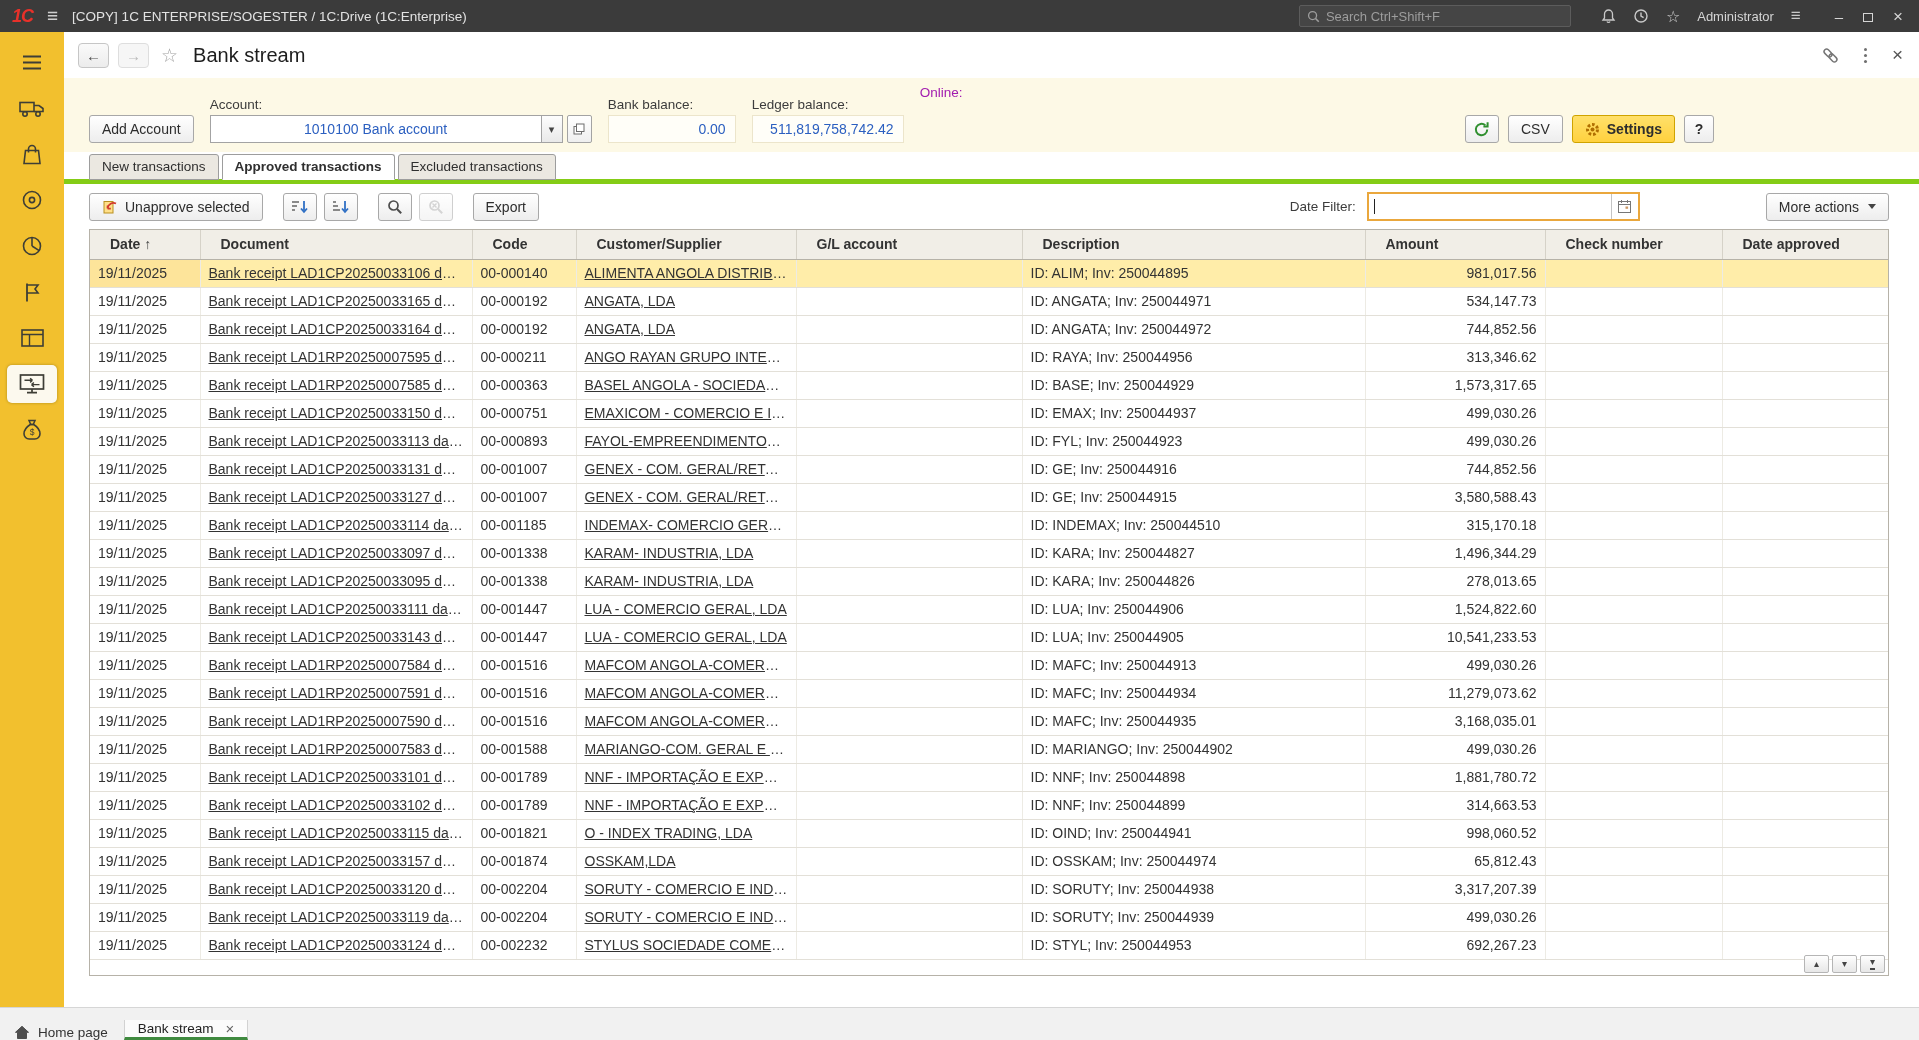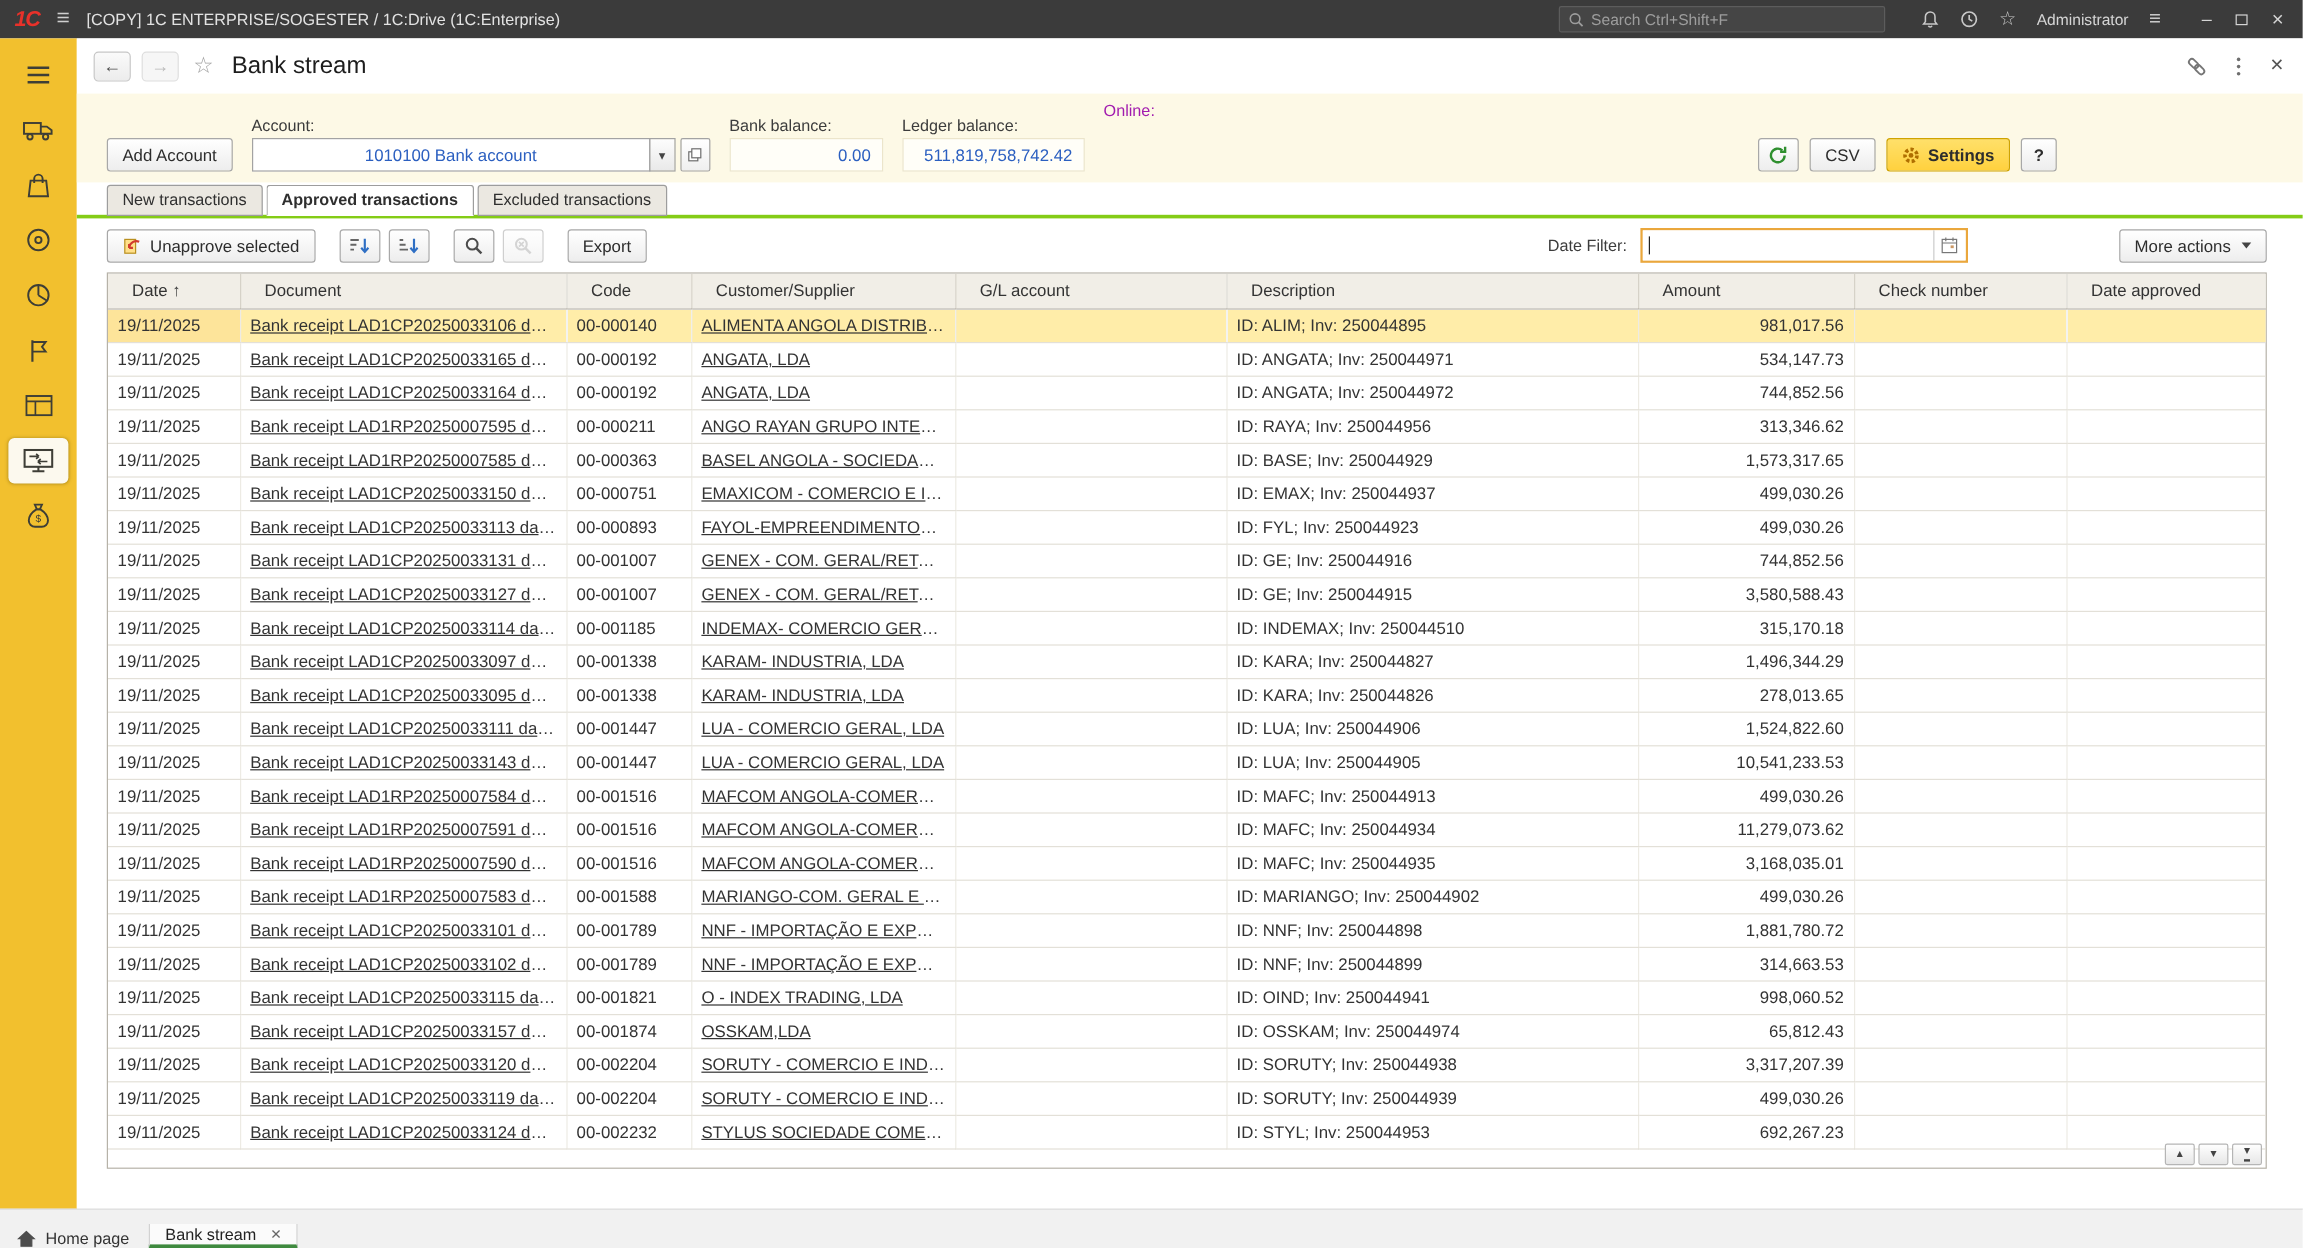--- a/index.html
+++ b/index.html
@@ -70,7 +70,7 @@
   .btn-help{width:30px;padding:0;justify-content:center;font-weight:bold}
 
   
-  .tabs{display:flex;align-items:center;padding:2px 30px 0 25px;border-bottom:3px solid #84cc16;flex:none}
+  .tabs{display:flex;align-items:center;padding:2px 30px 0 25px;border-bottom:5px solid #84cc16;flex:none}
   .tab{padding:4px 12px 5px;font-size:13.5px;color:#2f2f2f;background:#ebe8e1;border:1px solid #9d9d9d;
     border-radius:3px 3px 0 0;margin-right:3px;margin-bottom:-1px;border-bottom:1px solid #9d9d9d;cursor:pointer;white-space:nowrap}
   .tab.active{background:#fff;border-bottom:1px solid #fff;font-weight:bold}

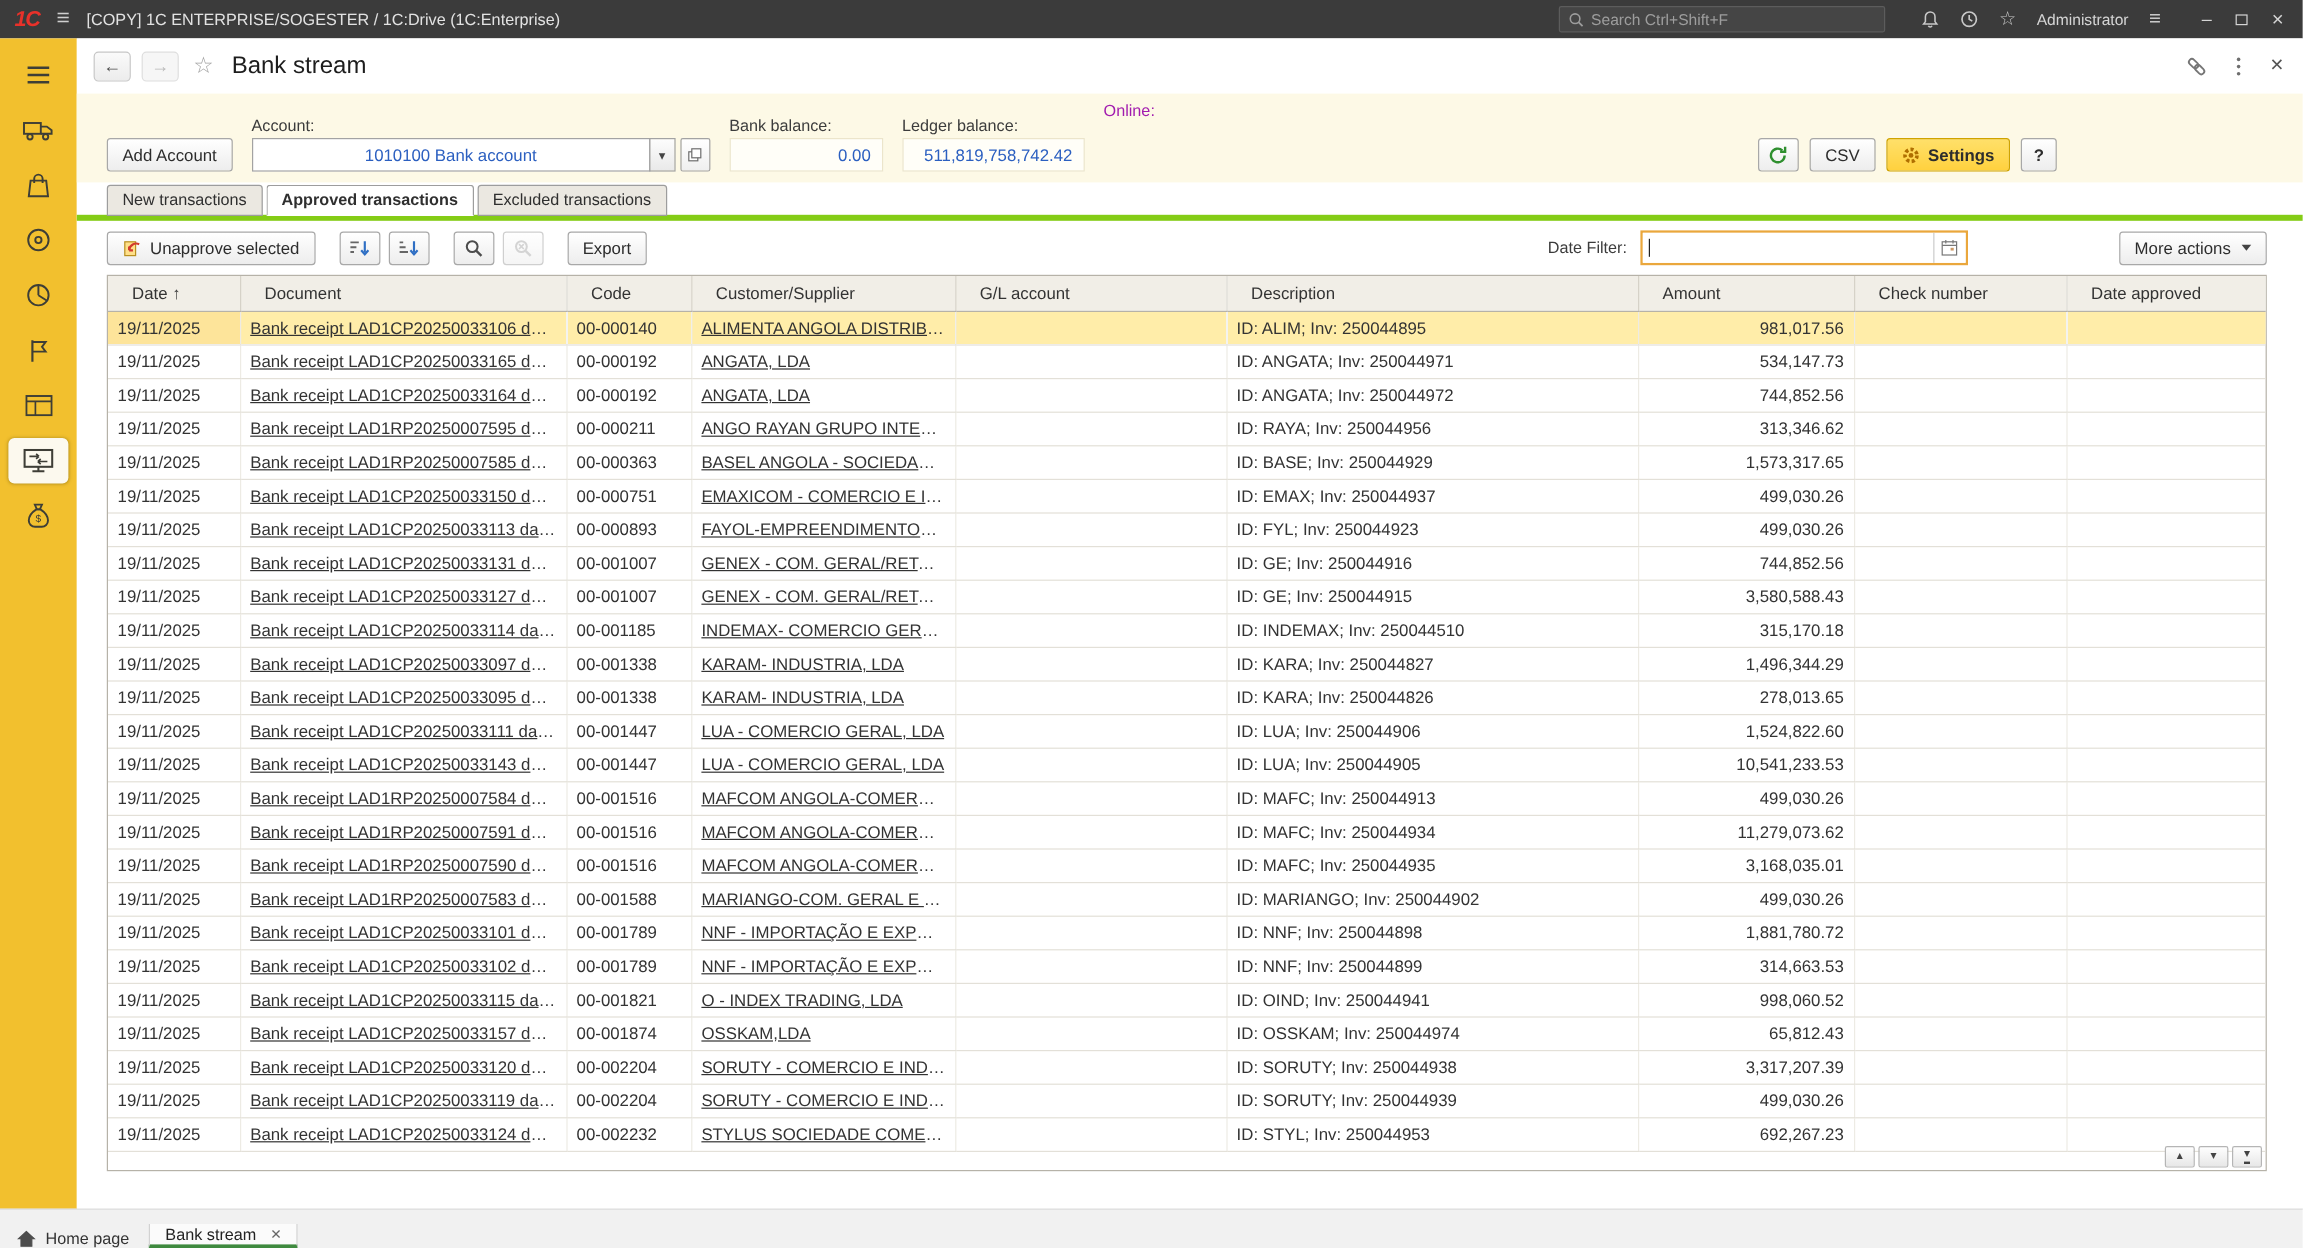--- a/index.html
+++ b/index.html
@@ -93,7 +93,7 @@
   .table-wrap{margin:1px 30px 0 25px;border:1px solid #b6b2a8;position:relative;padding-bottom:15px;flex:none;background:#fff}
   table{border-collapse:collapse;table-layout:fixed;width:100%;font-size:14px}
   th{background:#f1eee7;border-right:1px solid #d6d2c8;border-bottom:1px solid #b6b2a8;border-top:none;
-    text-align:left;font-weight:normal;color:#333;height:29px;padding:0 20px;white-space:nowrap;overflow:hidden;cursor:pointer}
+    text-align:left;font-weight:bold;color:#333;height:29px;padding:0 20px;white-space:nowrap;overflow:hidden;cursor:pointer}
   th:last-child,td:last-child{border-right:none}
   td{border-right:1px solid #edebe4;border-bottom:1px solid #e3e0d8;height:28px;padding:0 8px;
     white-space:nowrap;overflow:hidden;text-overflow:ellipsis;color:#333;cursor:default}

